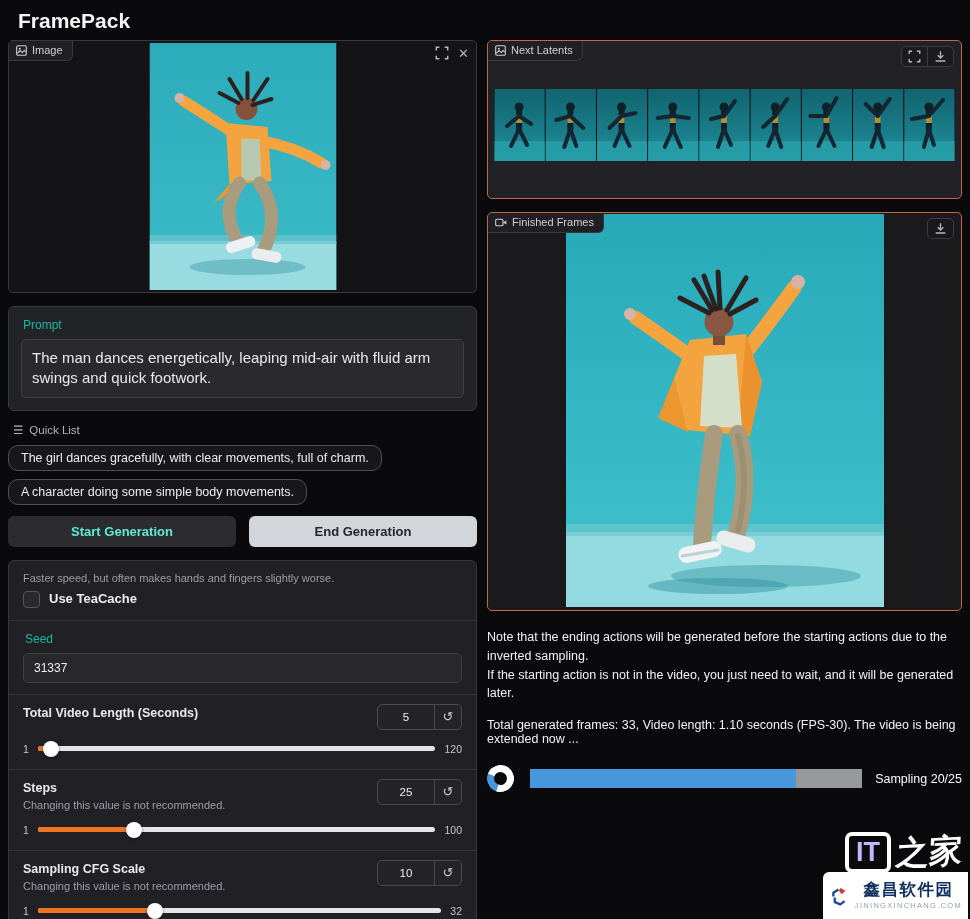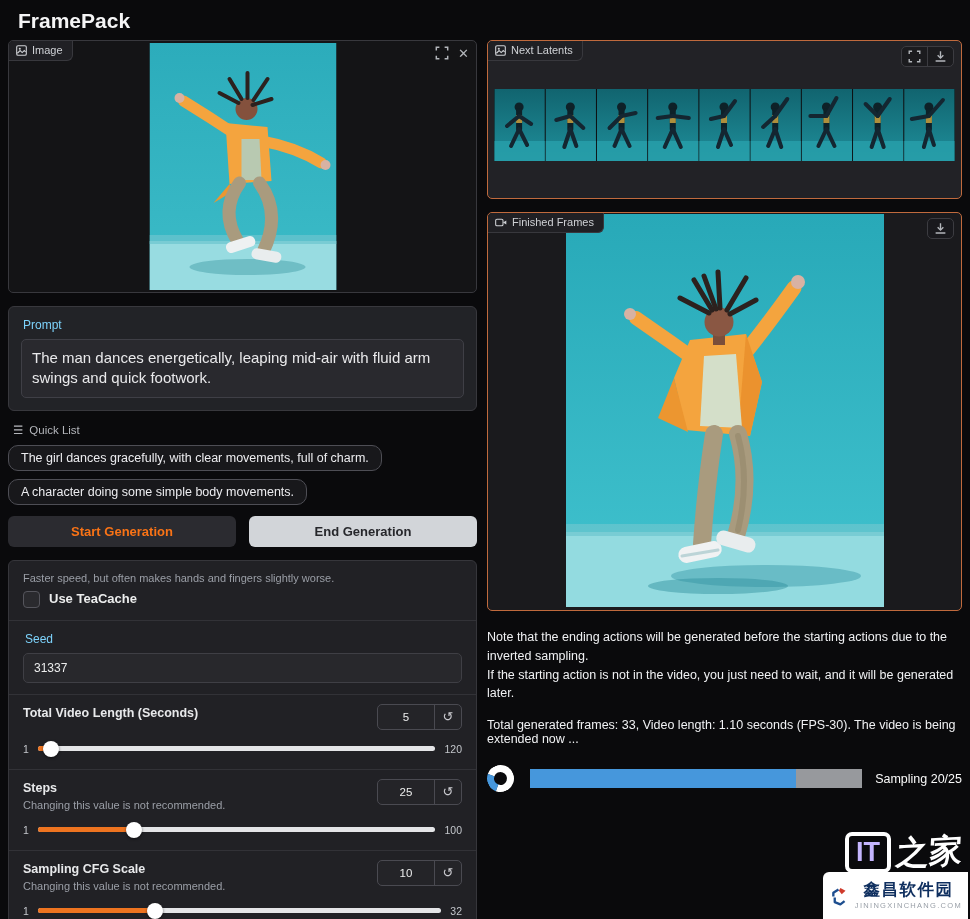--- a/index.html
+++ b/index.html
@@ -29,7 +29,7 @@
 
   
   .prompt-block{margin-top:13px;padding:9px 12px 12px 12px;}
-  .field-label{font-size:12px;color:#7dd3fc;margin:2px 0 7px 2px;}
+  .field-label{font-size:12px;color:#14b8a6;margin:2px 0 7px 2px;}
   .textbox{background:#29292e;border:1px solid #3f3f46;border-radius:5px;padding:8px 10px;
            font-size:15px;color:#e9e9eb;line-height:1.35;}
 

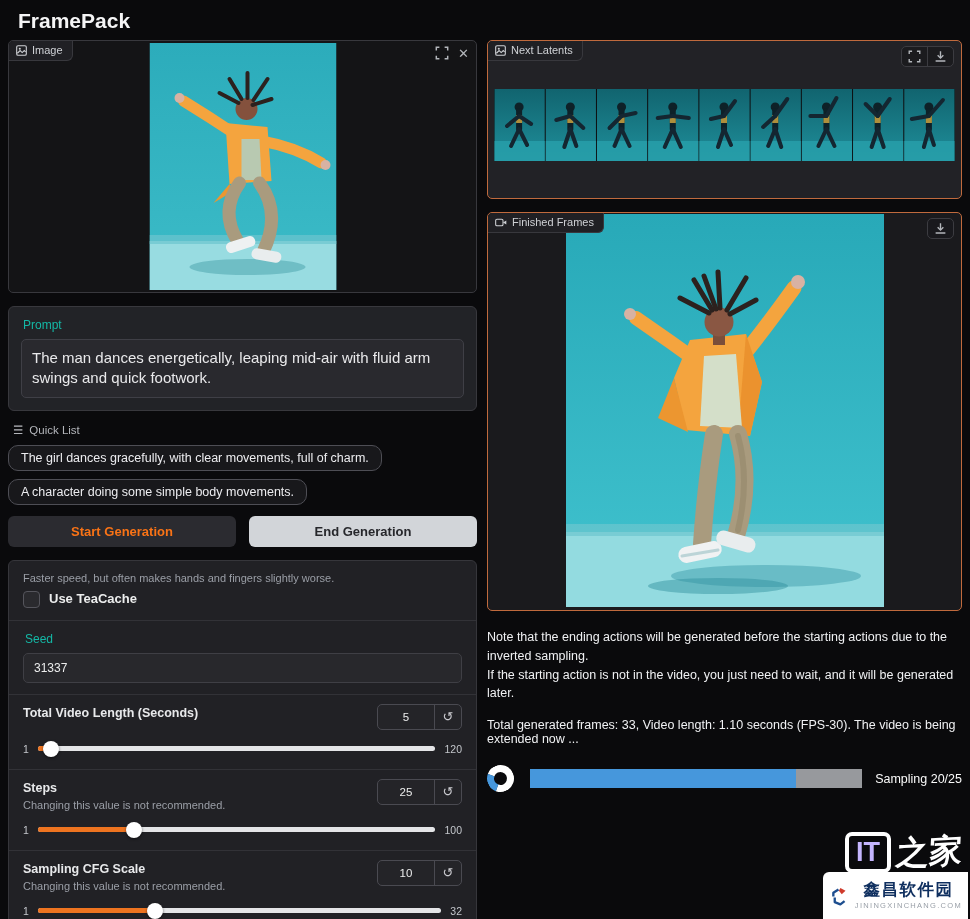--- a/index.html
+++ b/index.html
@@ -42,7 +42,7 @@
   .gen-row{display:flex;gap:13px;margin-top:11px;}
   .gen-row .btn{flex:1;height:31px;border-radius:6px;font-size:13px;font-weight:700;
                 display:flex;align-items:center;justify-content:center;cursor:pointer;}
-  .btn-start{background:#2b2b30;color:#f97316;}
+  .btn-start{background:#2b2b30;color:#5eead4;}
   .btn-end{background:#d2d5d9;color:#26272b;}
 
   

